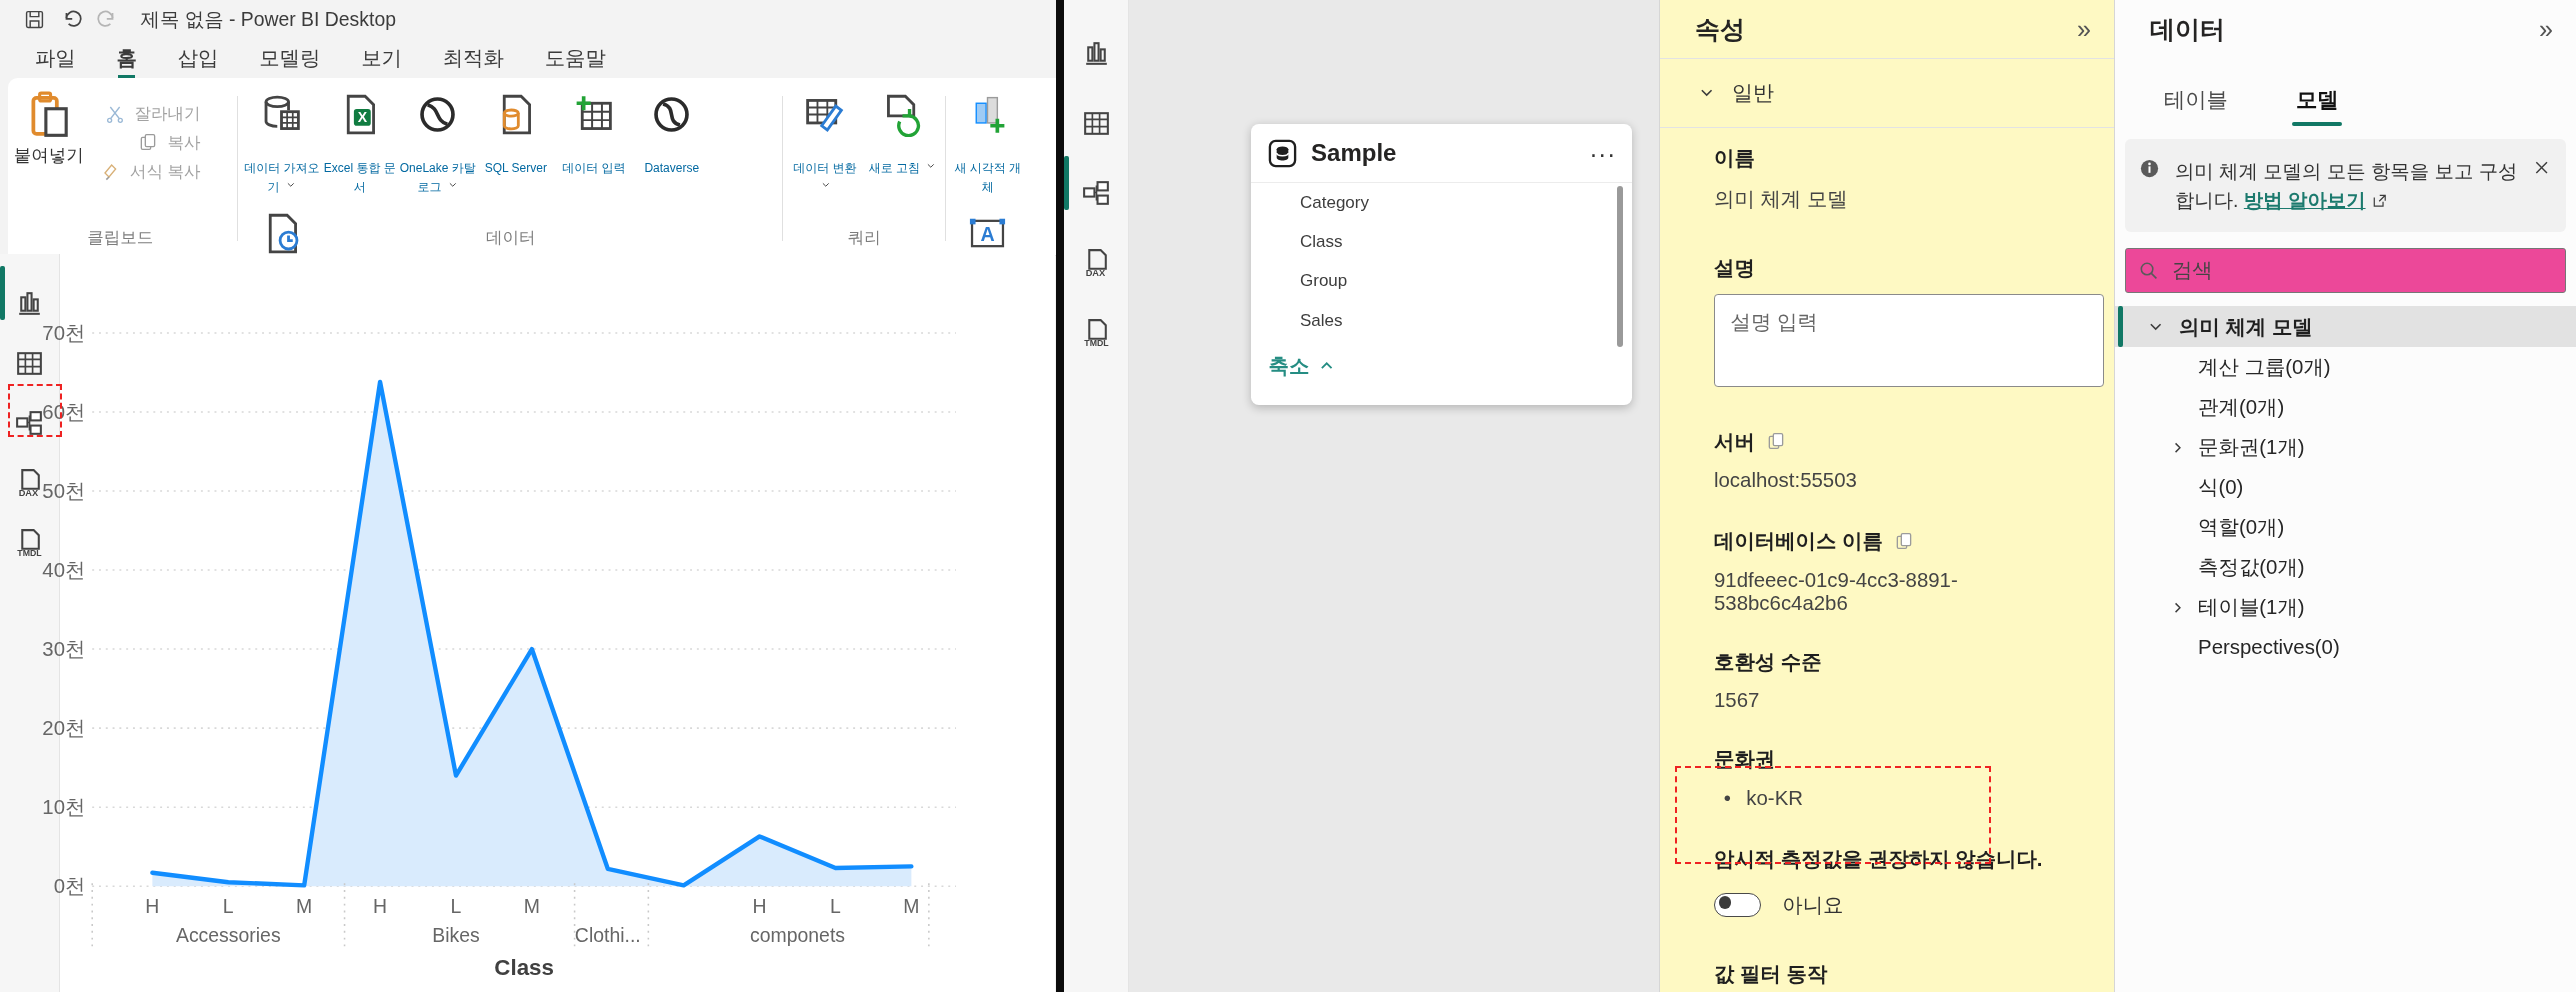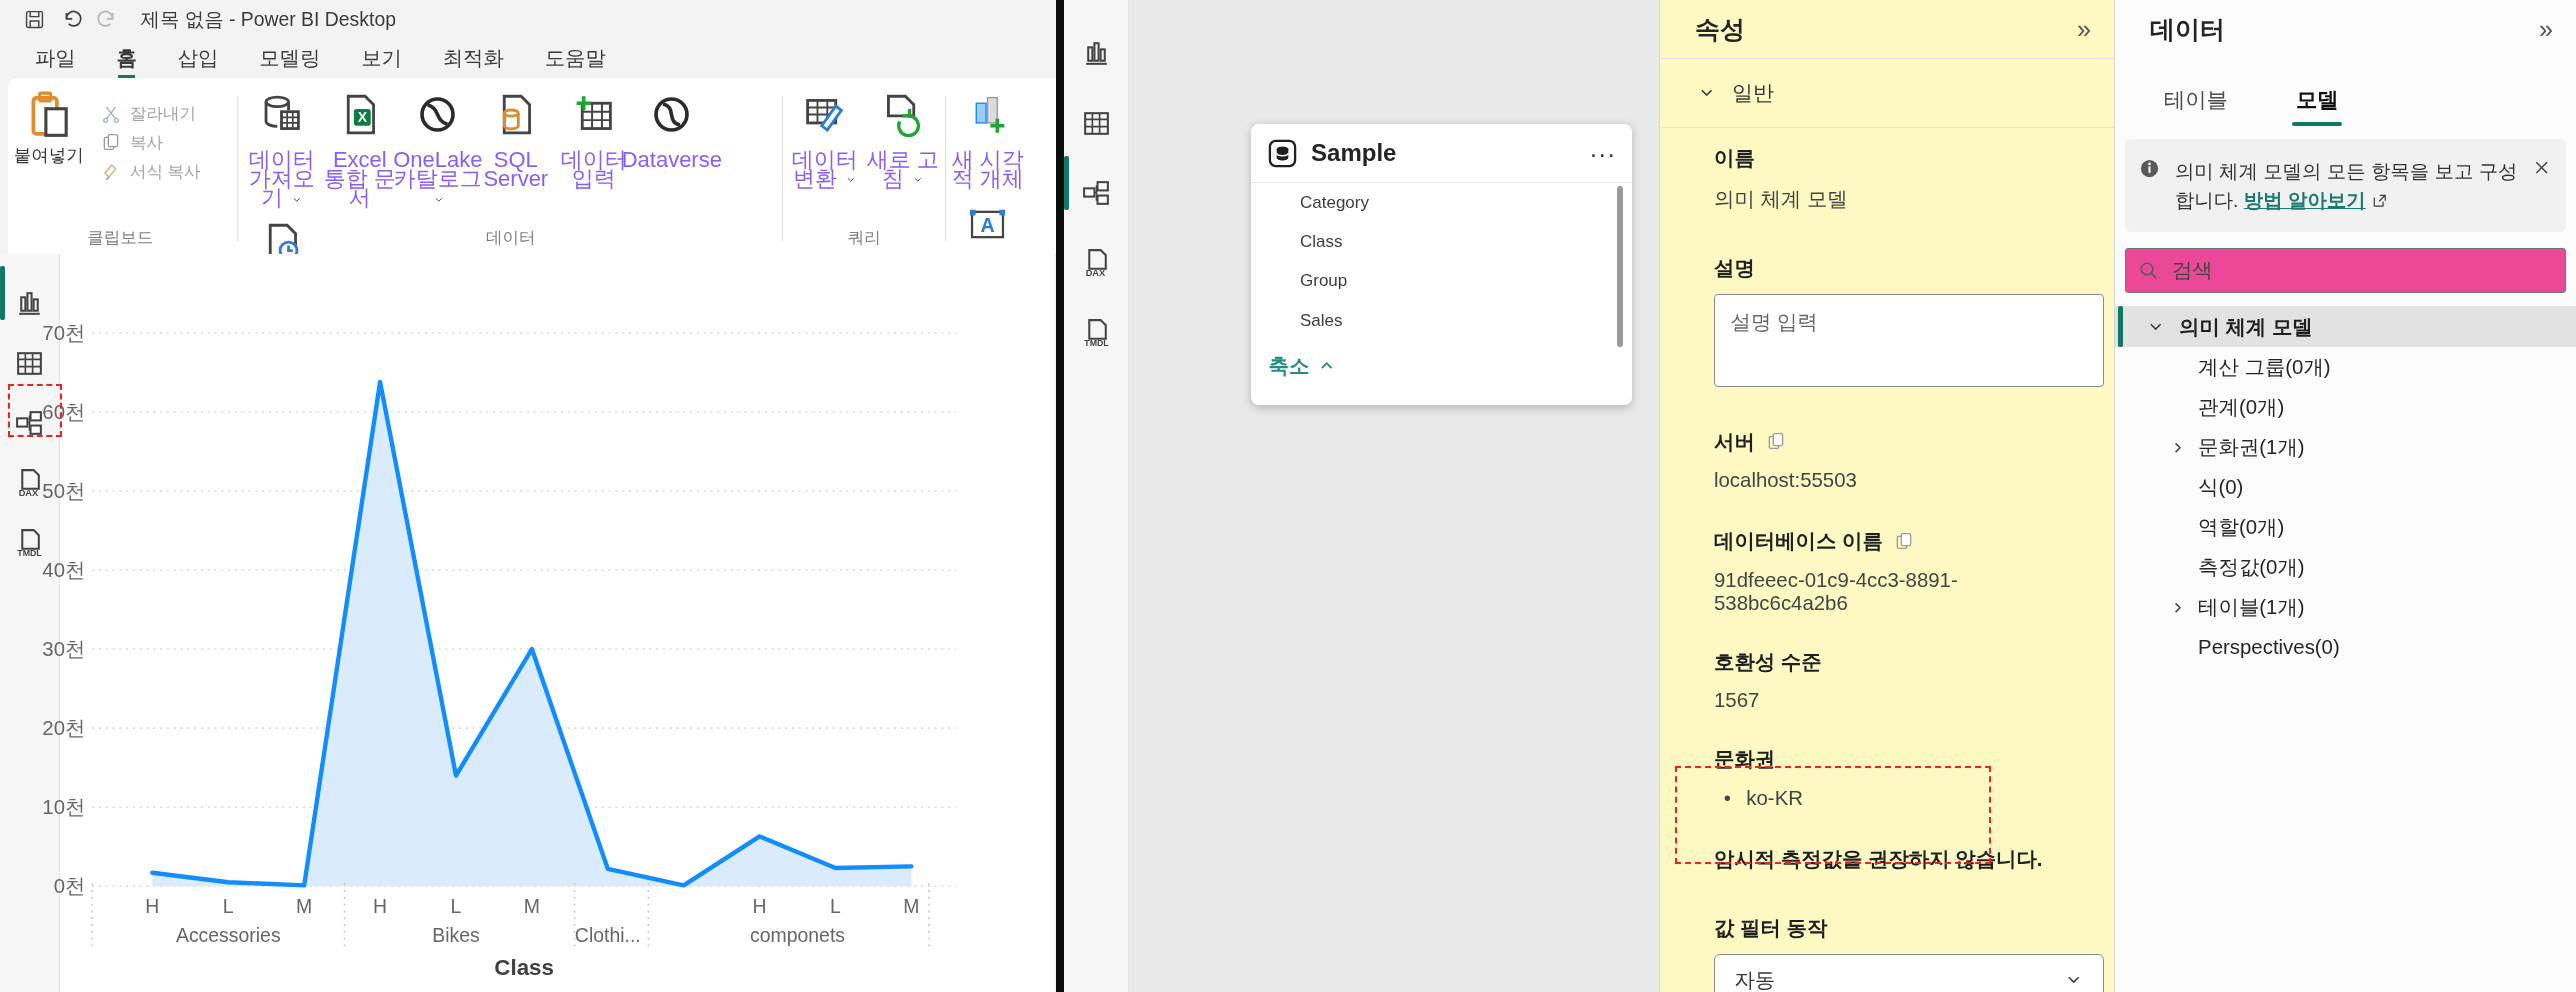--- a/index.html
+++ b/index.html
@@ -25,7 +25,7 @@
   .rbtn .lbl .chev{display:inline-block;margin-left:1.9px;}
   #paste-btn{display:flex;flex-direction:column;align-items:center;width:82px;padding-top:11.6px;float:left;}
   #paste-btn .lbl{font-size:17.5px;color:#333;margin-top:3.9px;}
-  .small-cmd{display:flex;align-items:center;gap:7.8px;font-size:16.5px;color:#a2a2a2;height:29px;}
+  .small-cmd{display:flex;align-items:center;gap:7.8px;font-size:16.5px;color:#a2a2a2;height:29px;justify-content:flex-end;}
   
   .rail{background:#f6f6f6;border-right:1px solid #e4e4e4;}
   .rail-item{position:relative;width:100%;display:flex;align-items:flex-end;justify-content:center;}

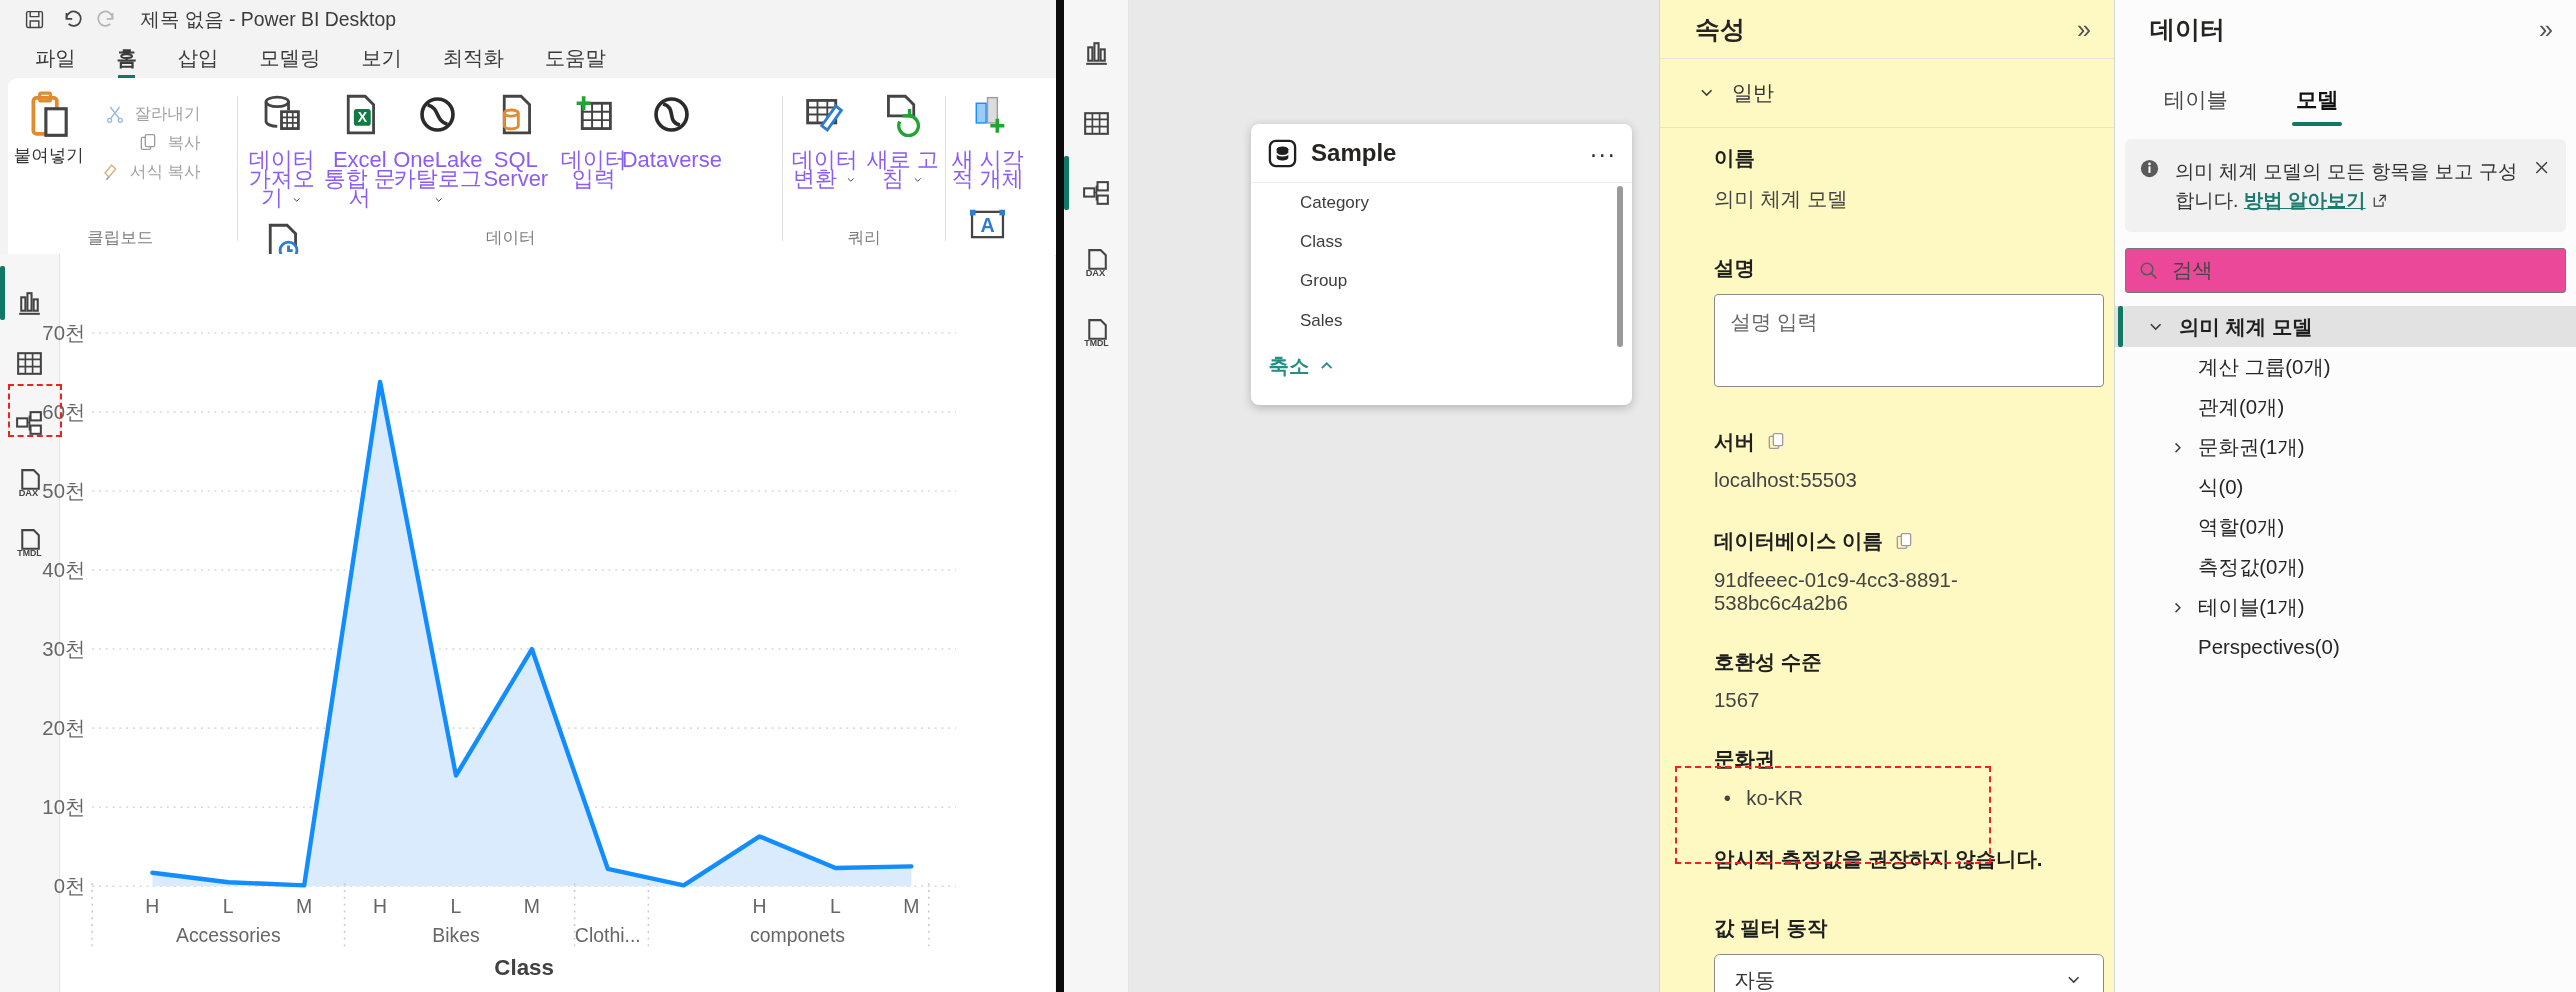--- a/index.html
+++ b/index.html
@@ -21,7 +21,7 @@
   .vdiv{position:absolute;top:17.5px;bottom:13.6px;width:1px;background:#e0e0e0;}
   .rbtn{display:inline-flex;flex-direction:column;align-items:center;justify-content:flex-start;
         width:78px;padding-top:13.6px;vertical-align:top;text-align:center;cursor:default;}
-  .rbtn .lbl{font-size:22px;line-height:19.4px;color:#8b5cf6;margin-top:13px;}
+  .rbtn .lbl{font-size:12px;line-height:19.4px;color:#0369a1;margin-top:22px;}
   .rbtn .lbl .chev{display:inline-block;margin-left:1.9px;}
   #paste-btn{display:flex;flex-direction:column;align-items:center;width:82px;padding-top:11.6px;float:left;}
   #paste-btn .lbl{font-size:17.5px;color:#333;margin-top:3.9px;}

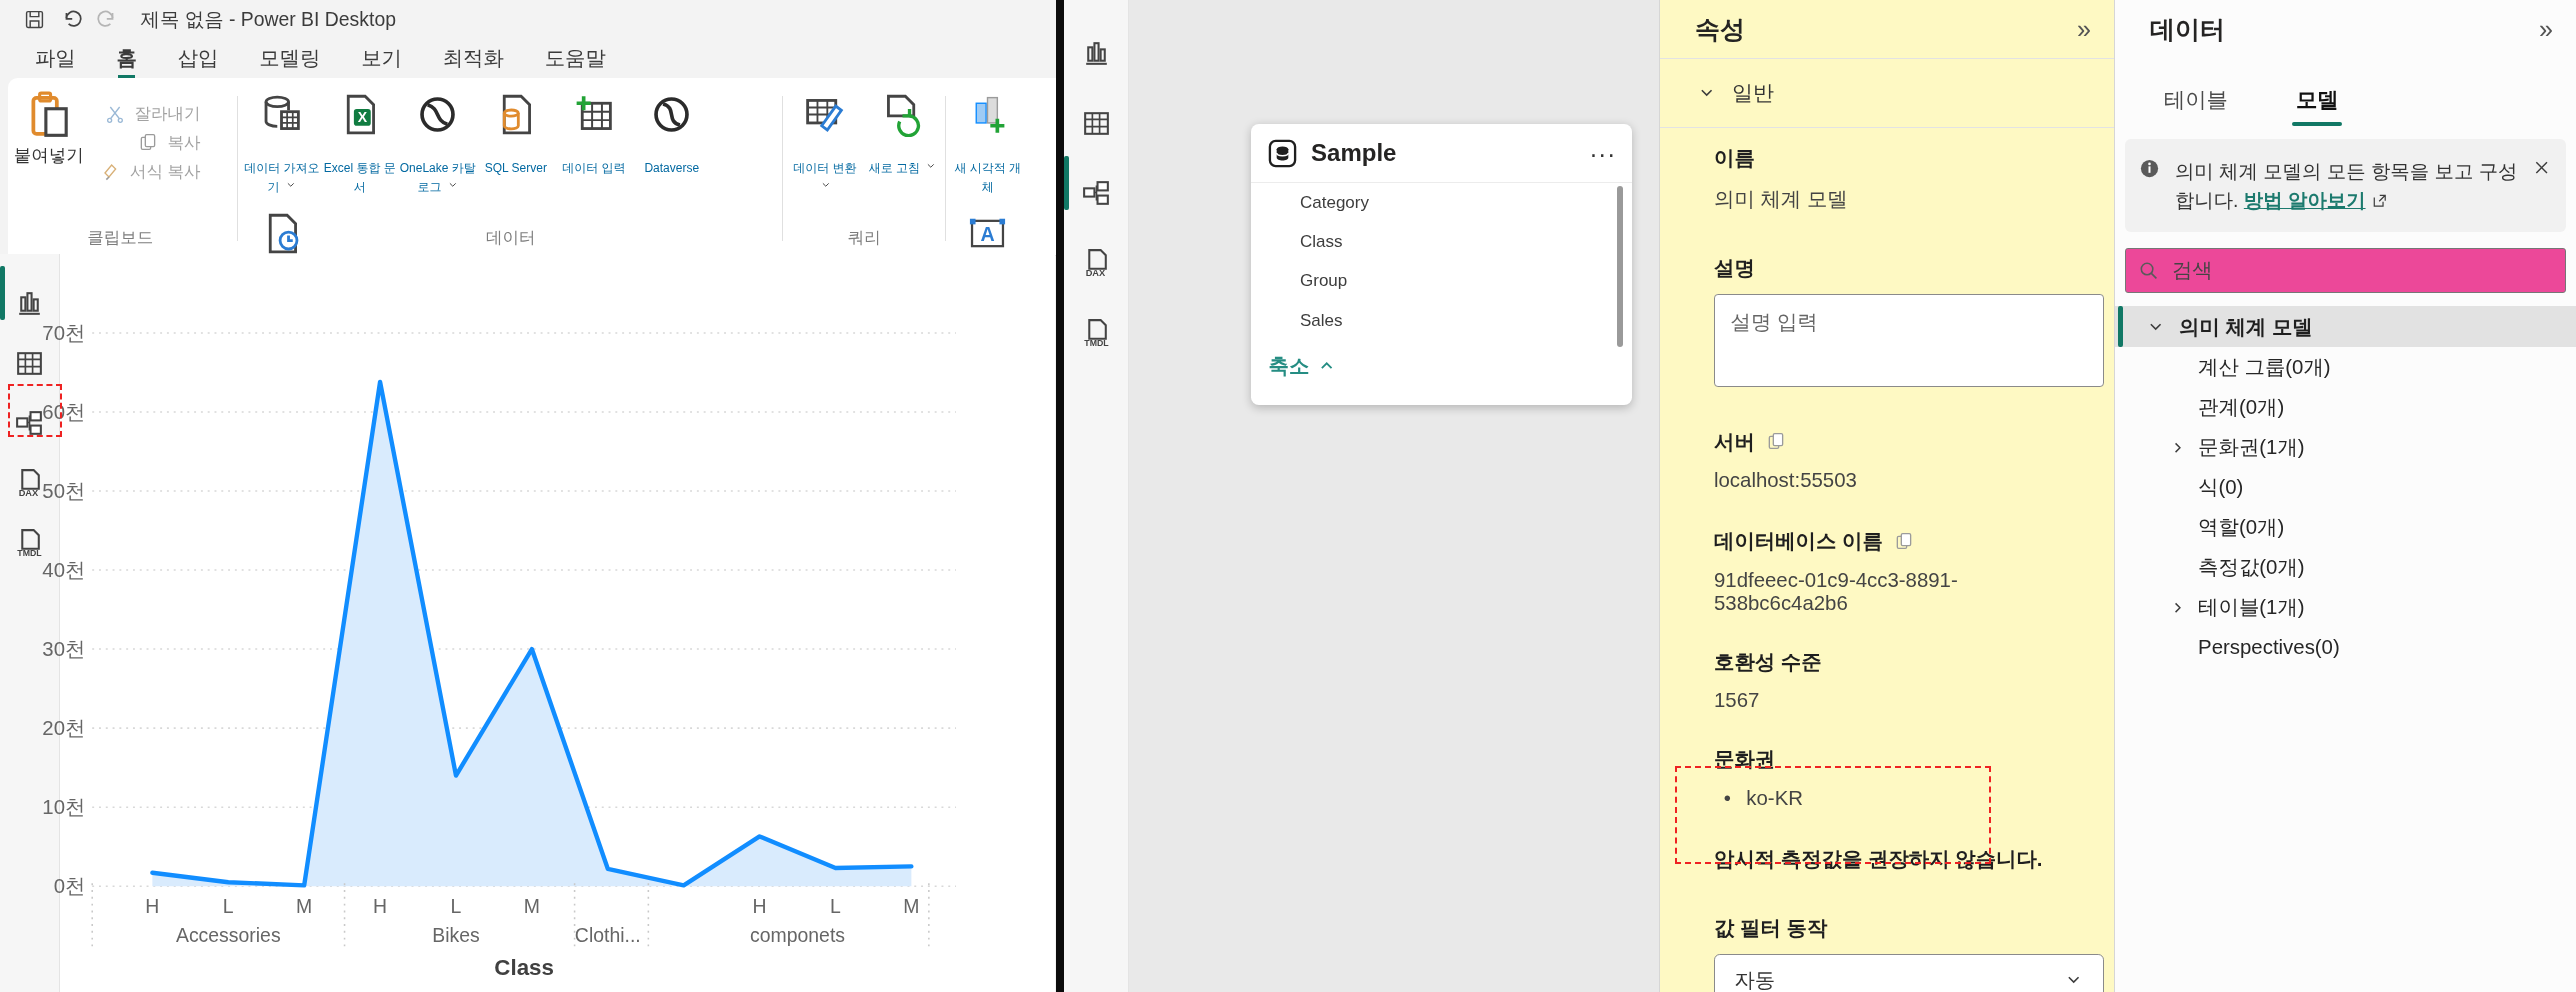--- a/index.html
+++ b/index.html
@@ -517,6 +517,12 @@
       </div>
       <div class="prop" style="margin-top:35px;">
         <div class="plabel">암시적 측정값을 권장하지 않습니다.</div>
+        <div style="display:flex;align-items:center;gap:21.3px;margin-top:17.5px;">
+          <div id="toggle">
+              <div class="knob"></div>
+            </div>
+          <span style="font-size:20.4px;color:#333;">아니요</span>
+        </div>
       </div>
       <div id="implicit-annot" class="abs annot-box"></div>
       <div class="prop" style="margin-top:41px;">

